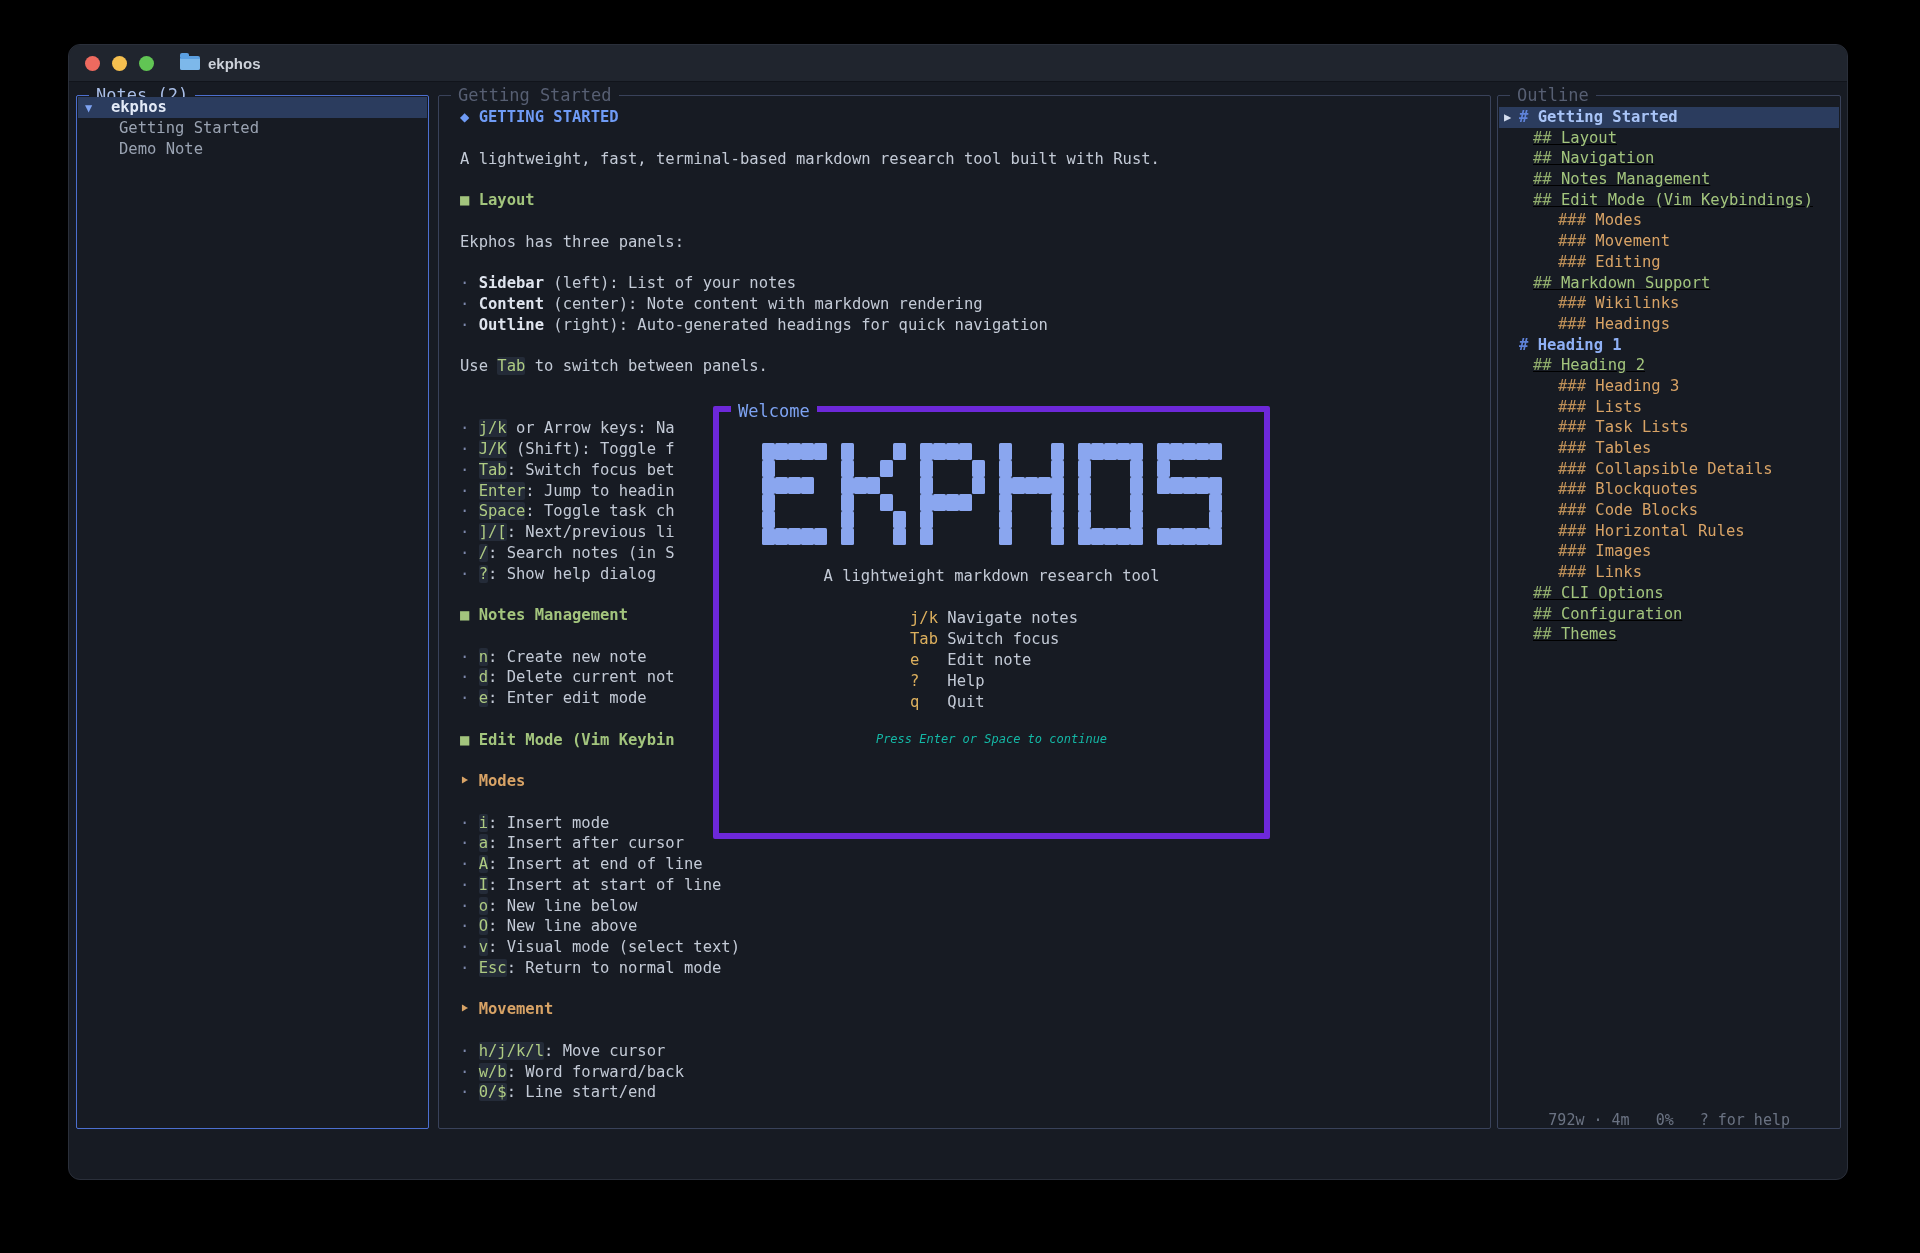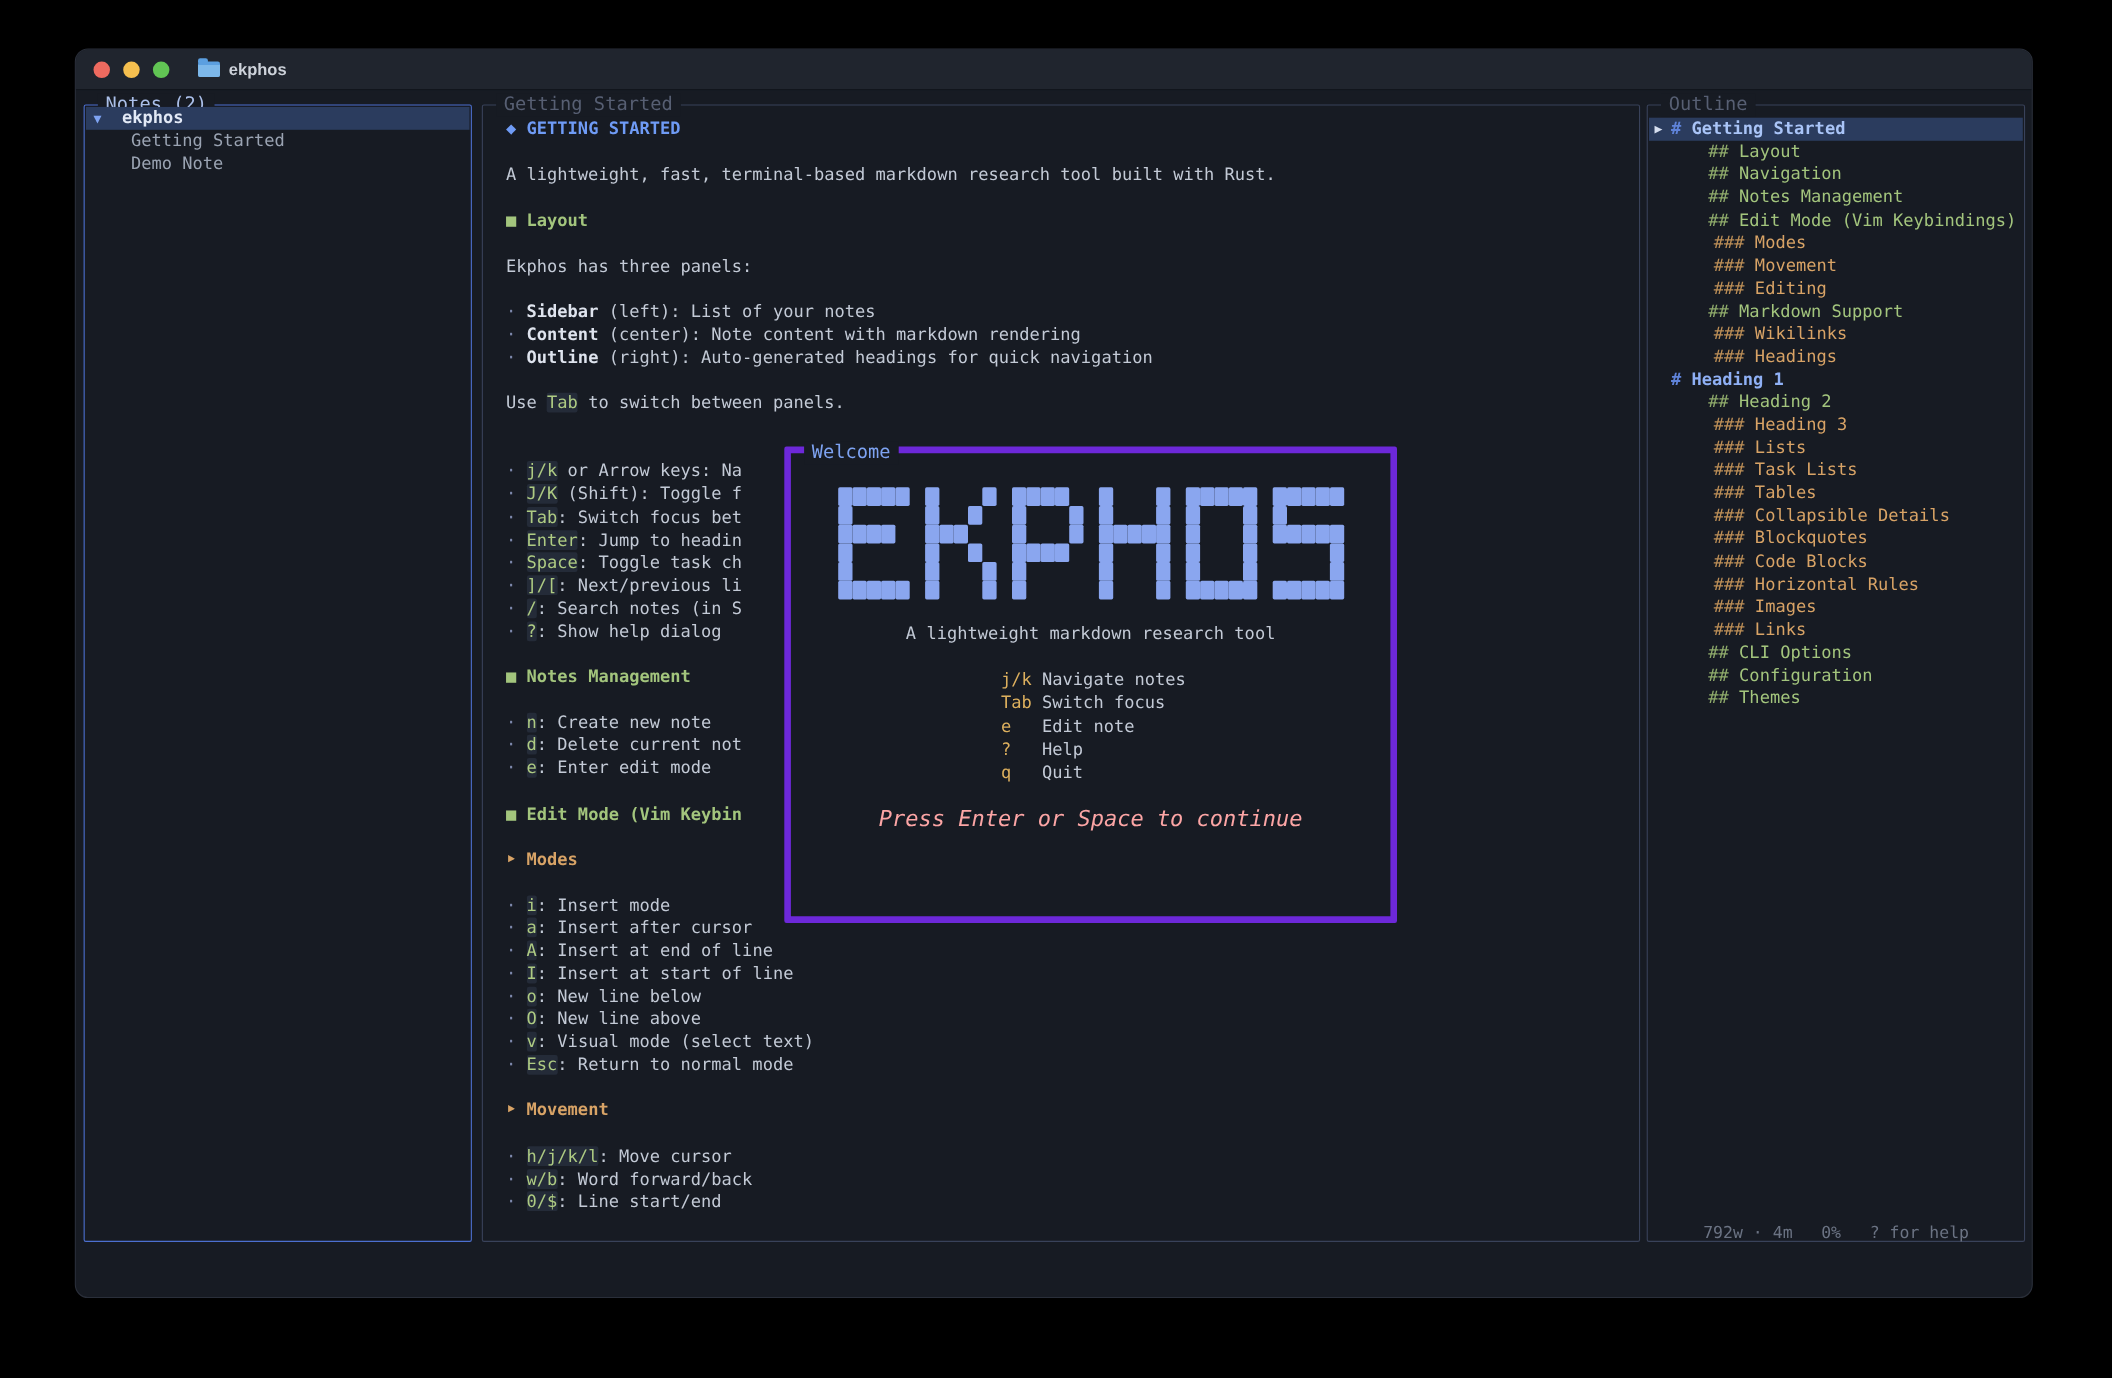--- a/index.html
+++ b/index.html
@@ -74,7 +74,7 @@
   .outline-list{position:absolute;inset:1px;padding-top:10px;overflow:hidden;}
   .outline-row{height:20.7px;line-height:20.7px;font-size:15.5px;white-space:pre;position:relative;}
   .outline-row.l1{padding-left:20px;}
-  .outline-row.l2{padding-left:54px;}
+  .outline-row.l2{padding-left:34px;text-decoration:underline;}
   .outline-row.l3{padding-left:59px;}
   .outline-row.selected{background:#2b3c5e;}
   .outline-row .marker{position:absolute;left:5px;color:#d5def0;font-size:12px;}

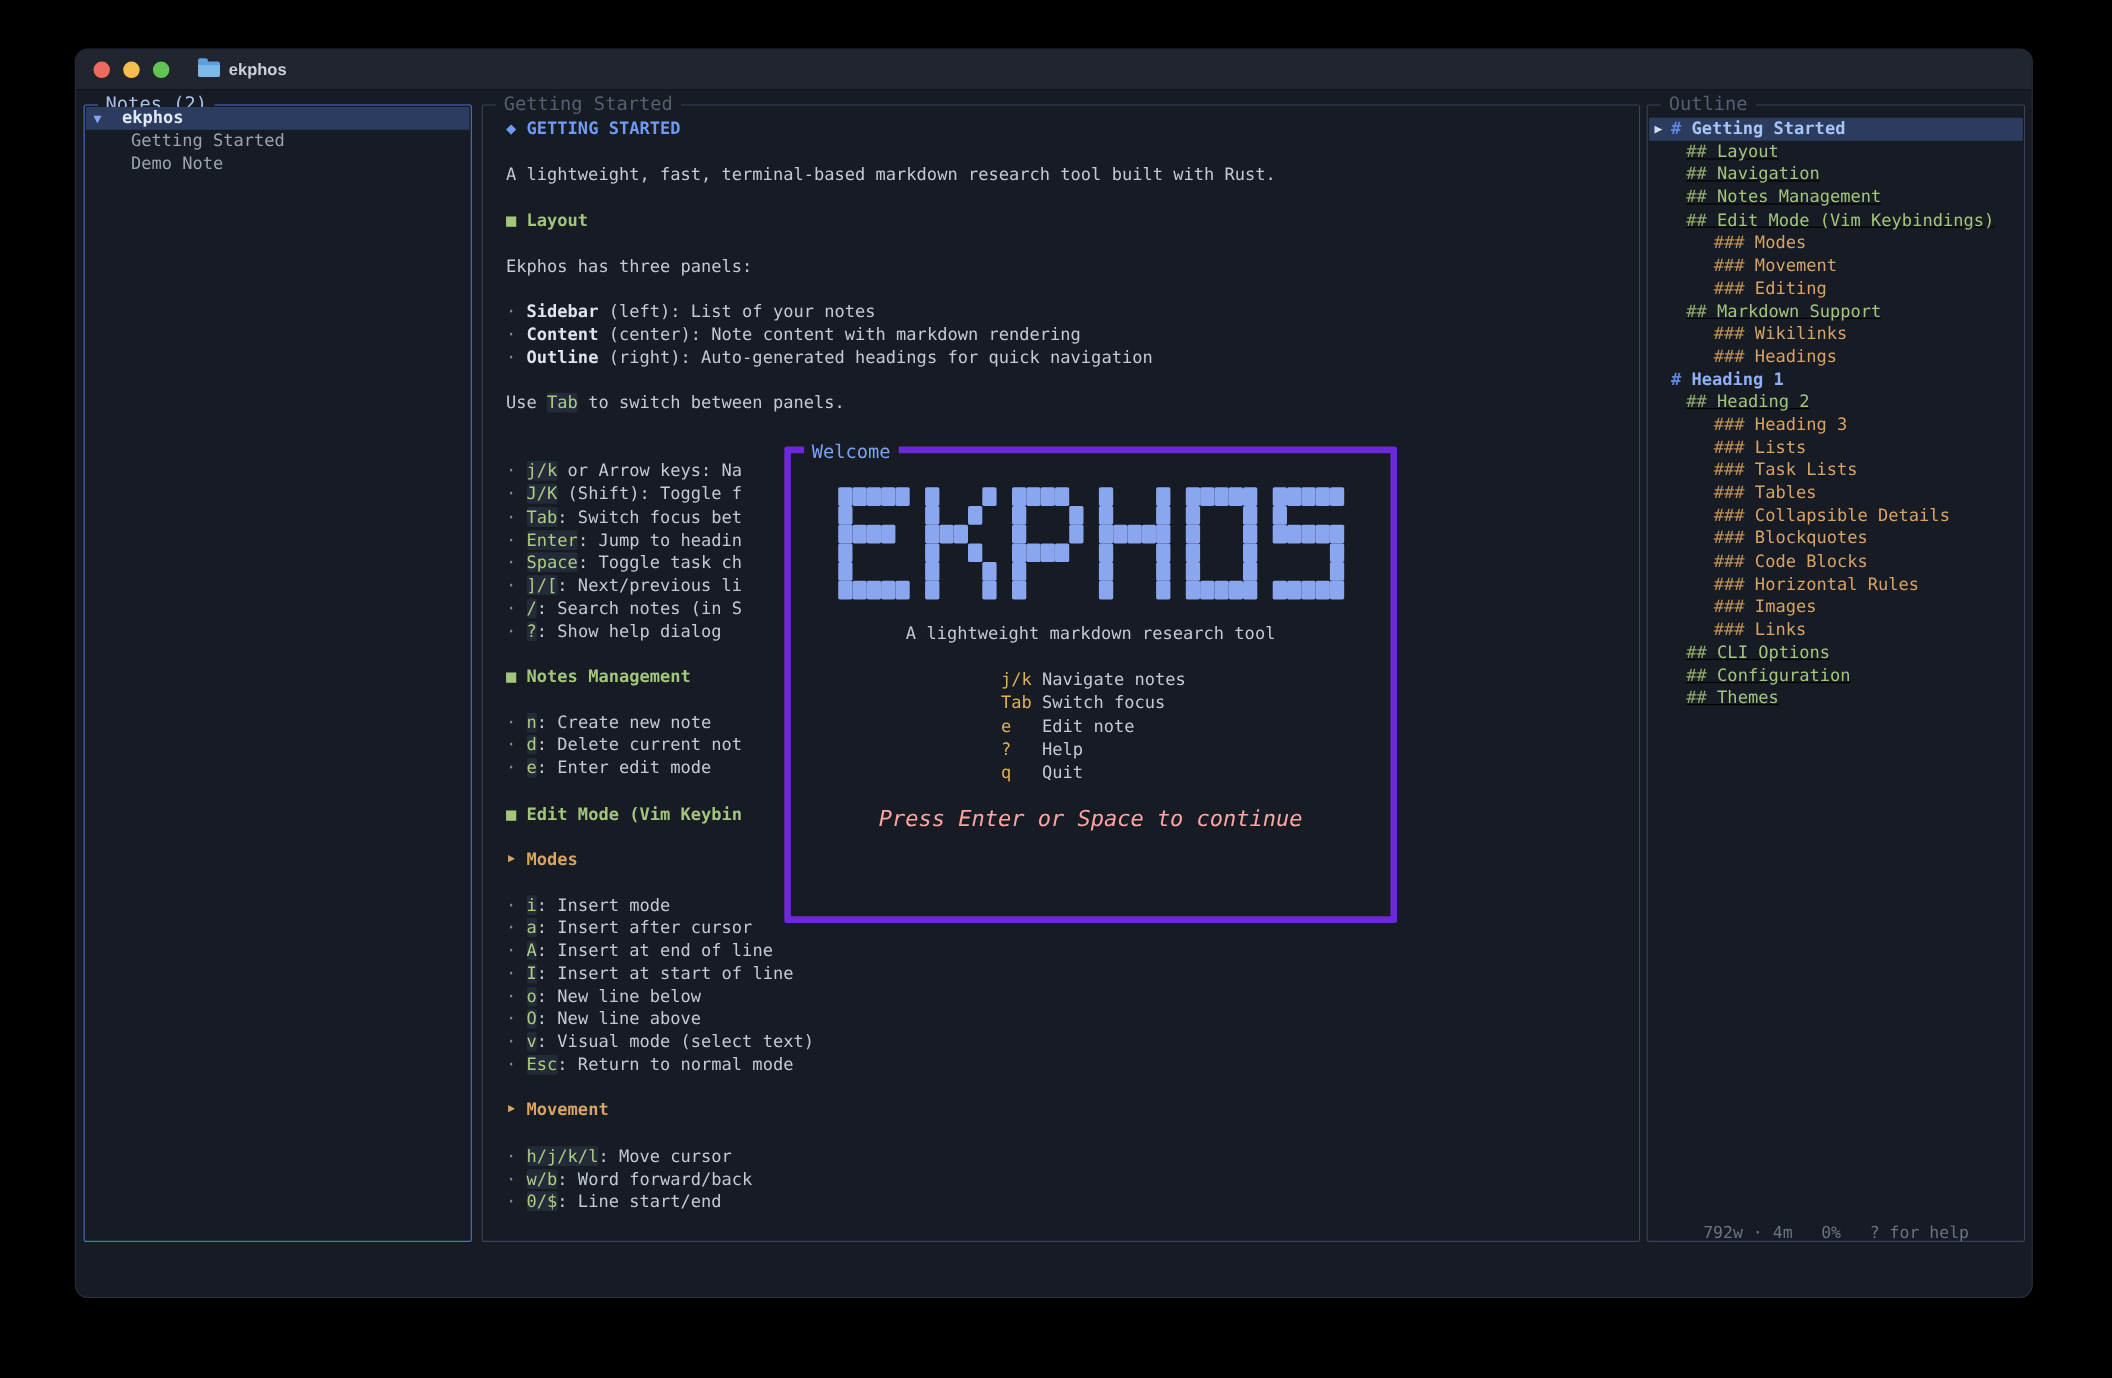--- a/index.html
+++ b/index.html
@@ -68,7 +68,7 @@
   .shortcut{height:21px;line-height:21px;font-size:15.5px;white-space:pre;color:#c3cad6;}
   .shortcut .key{color:#ddb05e;}
   .dlg-footer{position:absolute;top:320px;left:0;right:0;text-align:center;
-    font-size:20px;font-style:italic;color:#fca5a5;white-space:pre;}
+    font-size:12px;font-style:italic;color:#14b8a6;white-space:pre;}
 
   
   .outline-list{position:absolute;inset:1px;padding-top:10px;overflow:hidden;}

